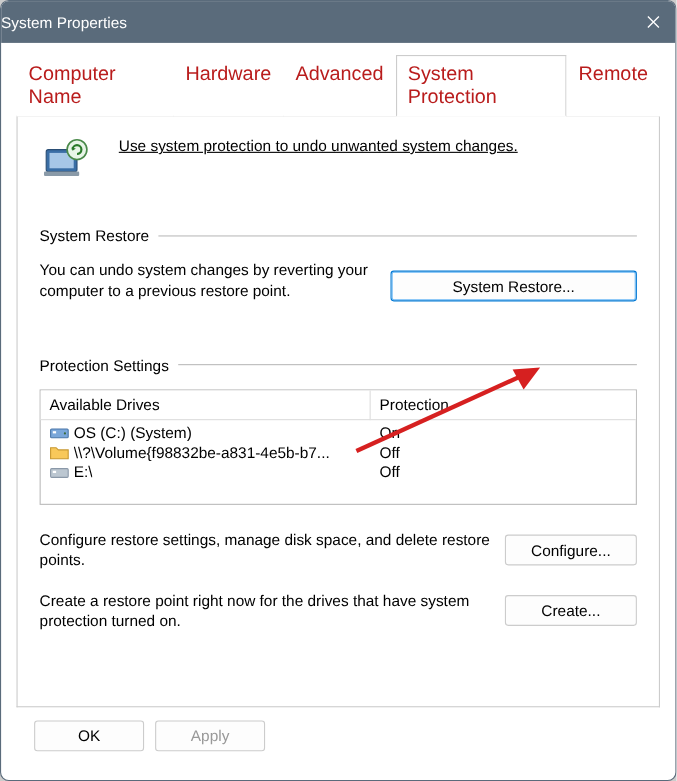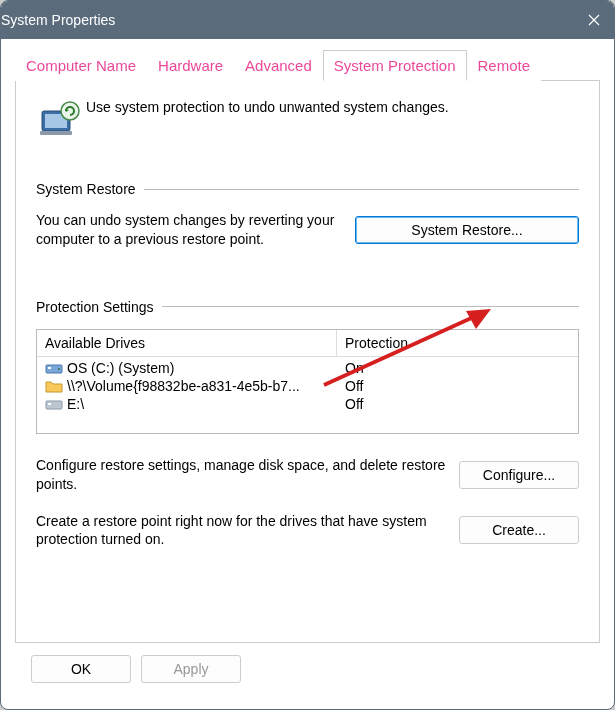--- a/index.html
+++ b/index.html
@@ -54,8 +54,8 @@
     }
     .tab {
       padding: 6px 10px;
-      font-size: 15px;
-      color: #ec4899;
+      font-size: 18px;
+      color: #b91c1c;
       border: 1px solid transparent;
       border-bottom: none;
       cursor: pointer;

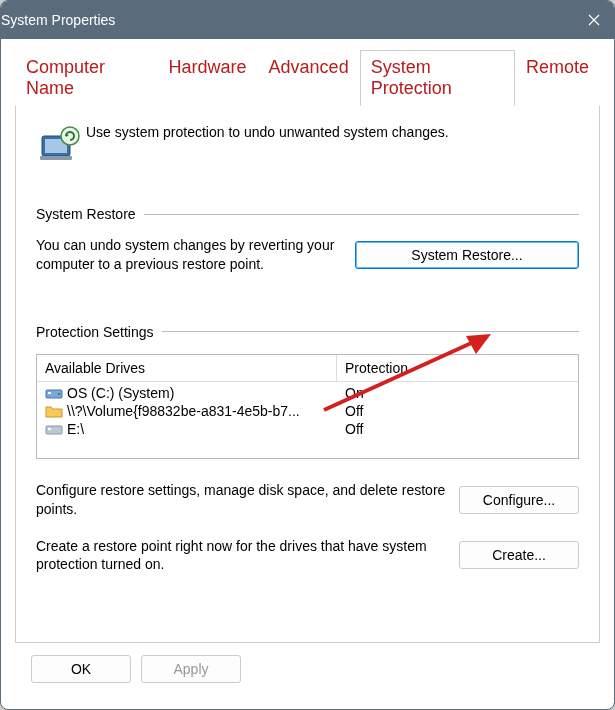--- a/index.html
+++ b/index.html
@@ -78,8 +78,9 @@
     .intro {
       display: flex;
       align-items: flex-start;
-      gap: 2px;
+      gap: 24px;
       margin-bottom: 36px;
+      text-decoration: underline;
     }
     .intro-icon { width: 48px; height: 48px; flex-shrink: 0; }
     .intro-text { font-size: 14px; color: #000; padding-top: 2px; }

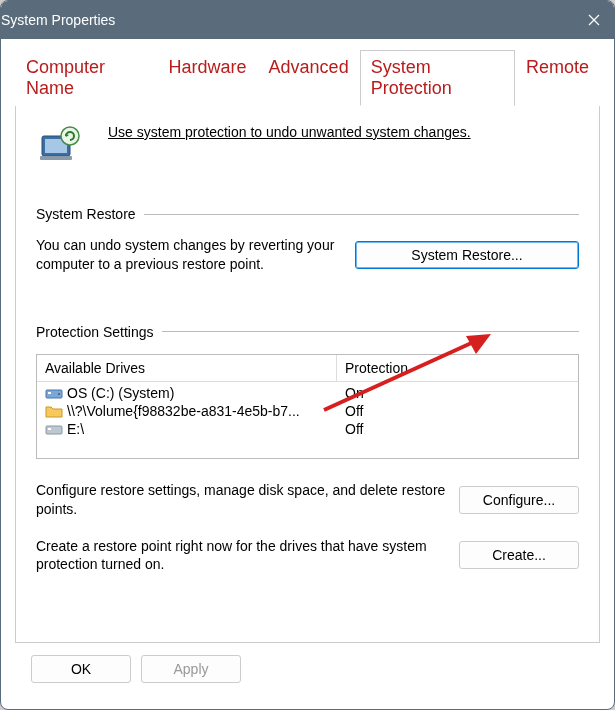--- a/index.html
+++ b/index.html
@@ -105,7 +105,7 @@
     .restore-row {
       display: flex;
       gap: 12px;
-      align-items: center;
+      align-items: flex-end;
       margin-bottom: 10px;
     }
     .restore-text {

